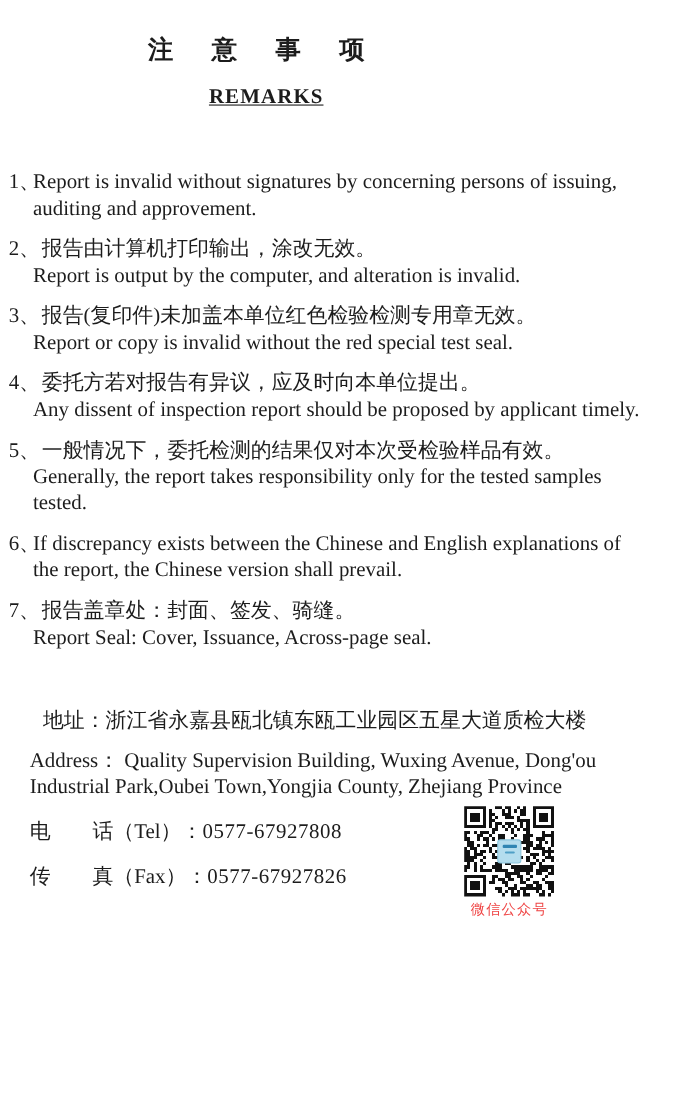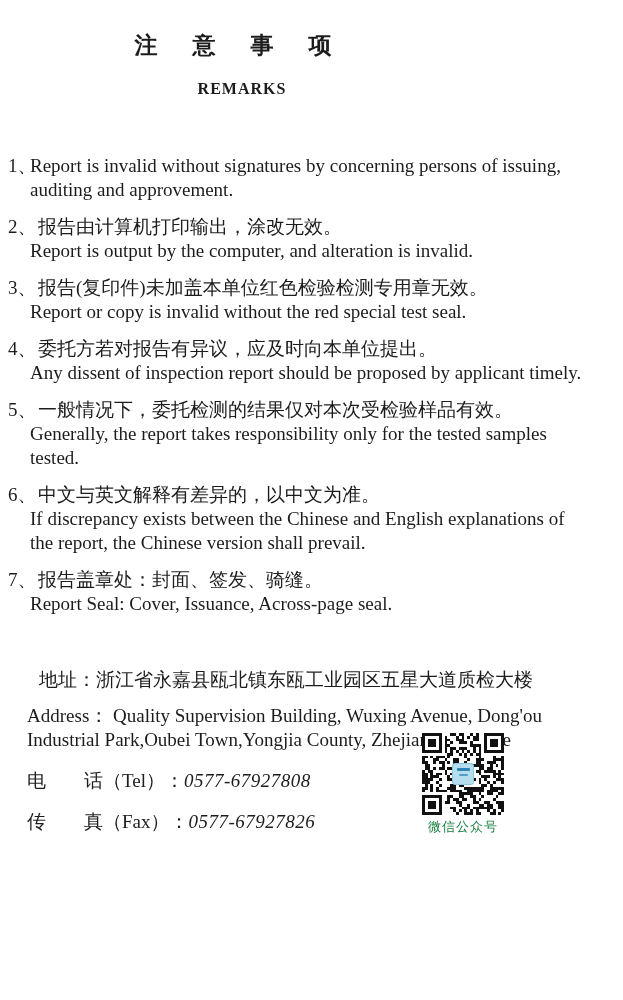--- a/index.html
+++ b/index.html
@@ -29,10 +29,11 @@
   }
   .title-en {
     margin: 19px 0 0 12px;
-    font-size: 16px;
+    font-size: 19px;
     line-height: 22px;
     font-weight: 700;
     letter-spacing: 1px;
+    text-decoration: underline;
   }
   ol.remarks {
     list-style: none;

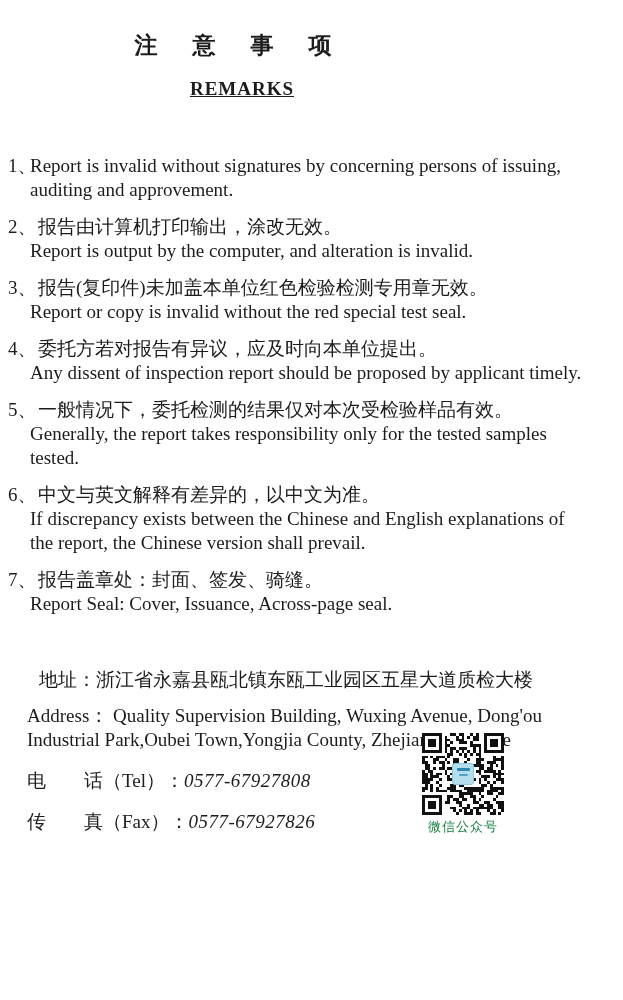--- a/index.html
+++ b/index.html
@@ -147,7 +147,6 @@
     </li>
     <li class="remark">
       <span class="num">6、</span>
-      <div class="zh">中文与英文解释有差异的，以中文为准。</div>
       <div class="en">If discrepancy exists between the Chinese and English explanations of the report, the Chinese version shall prevail.</div>
     </li>
     <li class="remark">

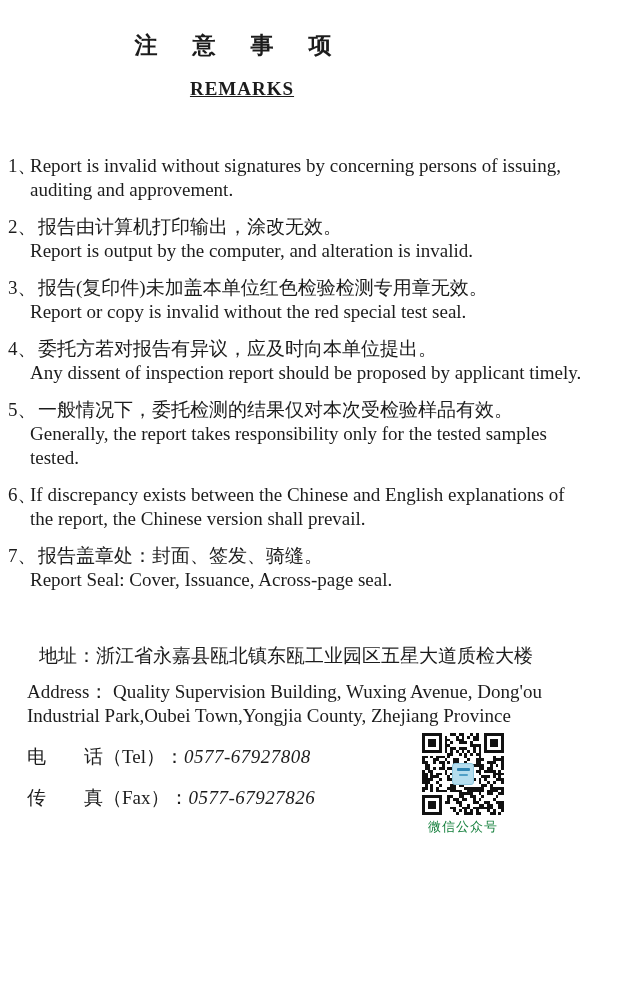--- a/index.html
+++ b/index.html
@@ -60,7 +60,7 @@
   .addr-en { margin: 0; max-width: 566px; }
   .contact-row { margin-top: 17px; white-space: nowrap; }
   .contact-label { }
-  .contact-value { letter-spacing: 0.5px; font-style: italic; }
+  .contact-value { letter-spacing: 0.5px; }
   .qr-block {
     position: absolute;
     left: 422px;

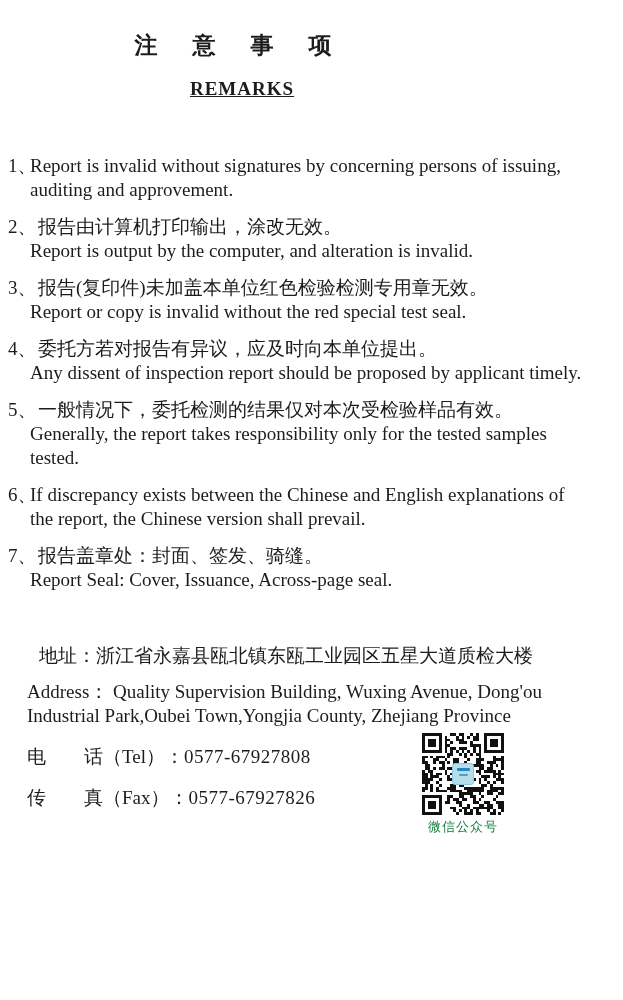--- a/index.html
+++ b/index.html
@@ -106,7 +106,7 @@
     font-size: 13px;
     line-height: 16px;
     letter-spacing: 1px;
-    color: #15803d;
+    color: #ef4444;
     white-space: nowrap;
   }
 </style>

